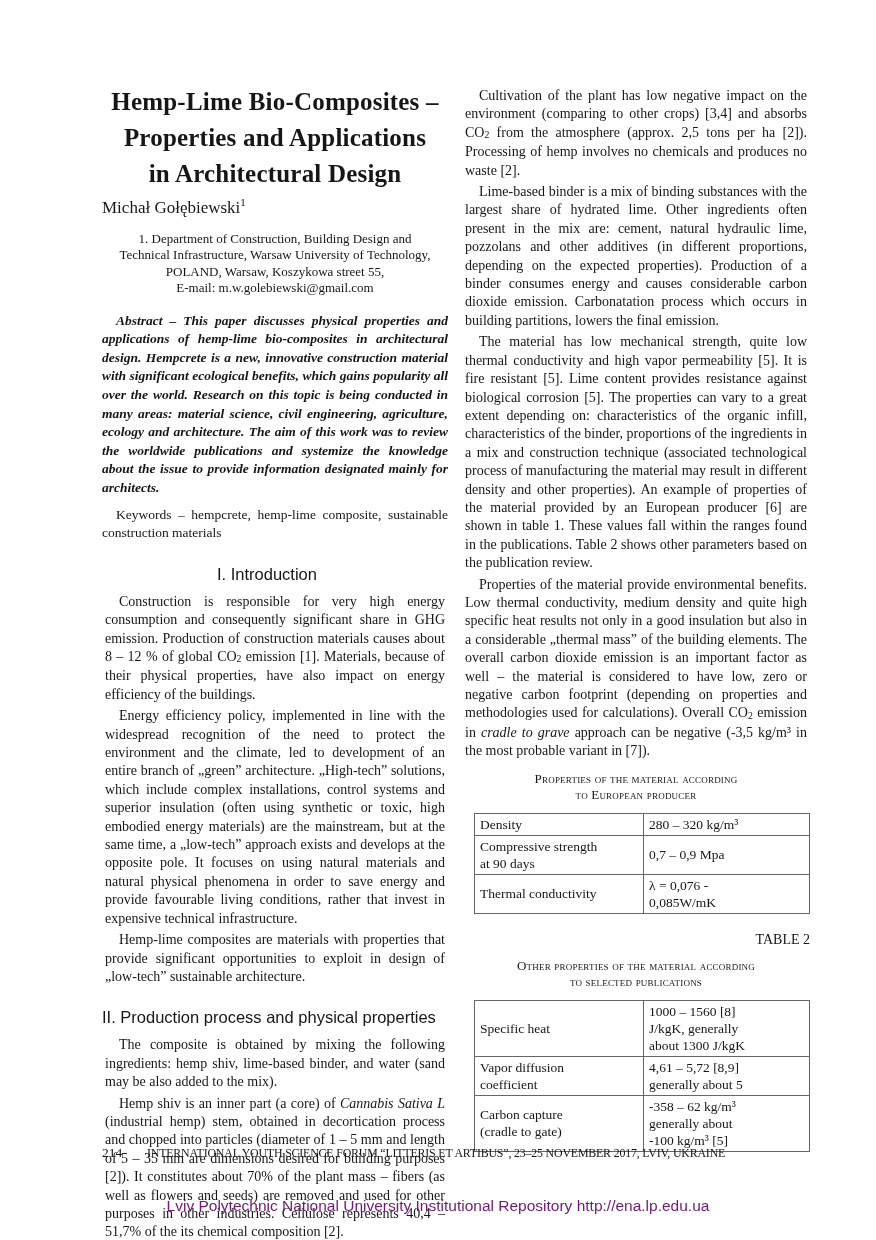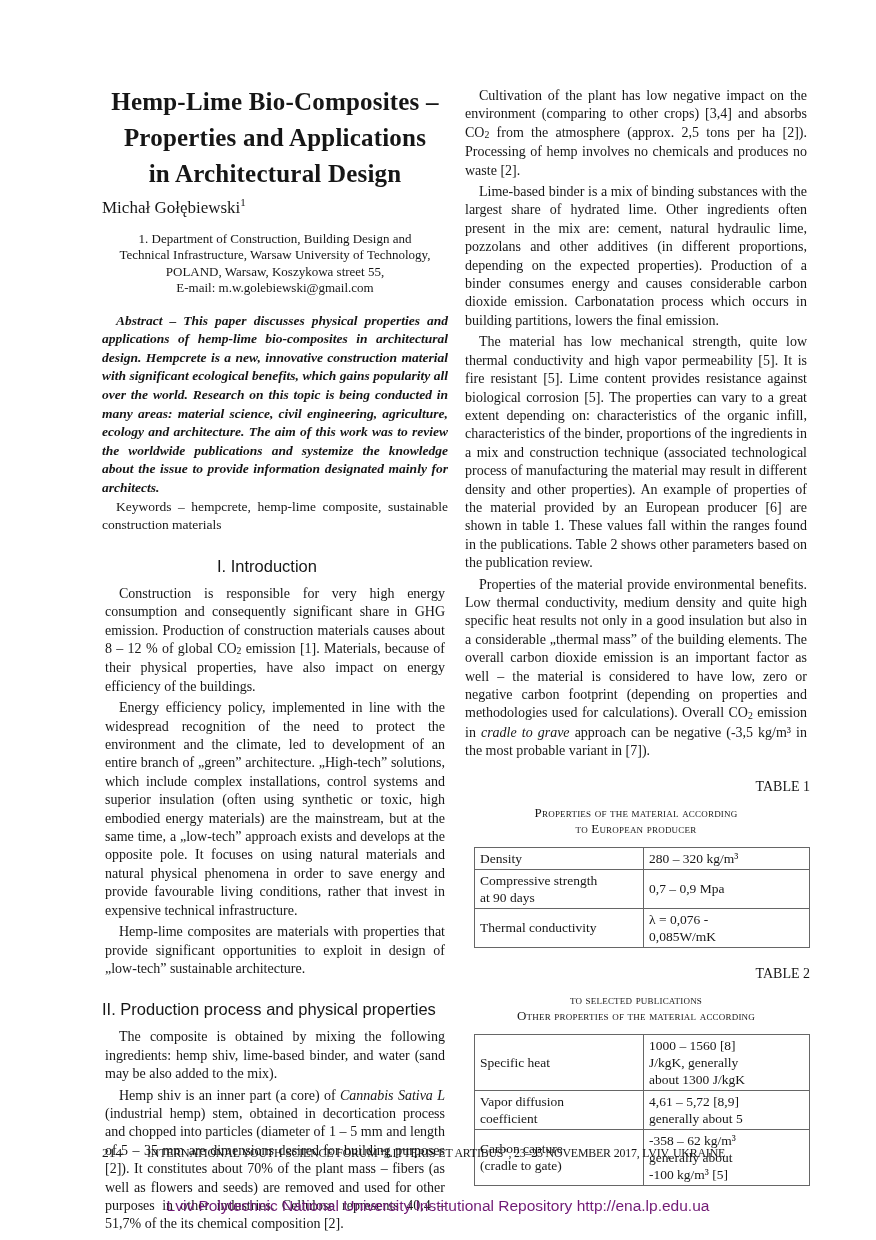--- a/index.html
+++ b/index.html
@@ -22,7 +22,7 @@
   .affiliation { text-align: center; font-size: 13px; line-height: 16.5px; margin-top: 13px; }
 
   .abstract {
-    margin: 15px 0 0 0; text-indent: 14px; text-align: justify;
+    margin: 15px 0 8px 0; text-indent: 14px; text-align: justify;
     font-weight: bold; font-style: italic; font-size: 13.5px; line-height: 18.6px;
   }
   .keywords { margin: 0; text-indent: 14px; text-align: justify; font-size: 13.5px; line-height: 18.6px; }

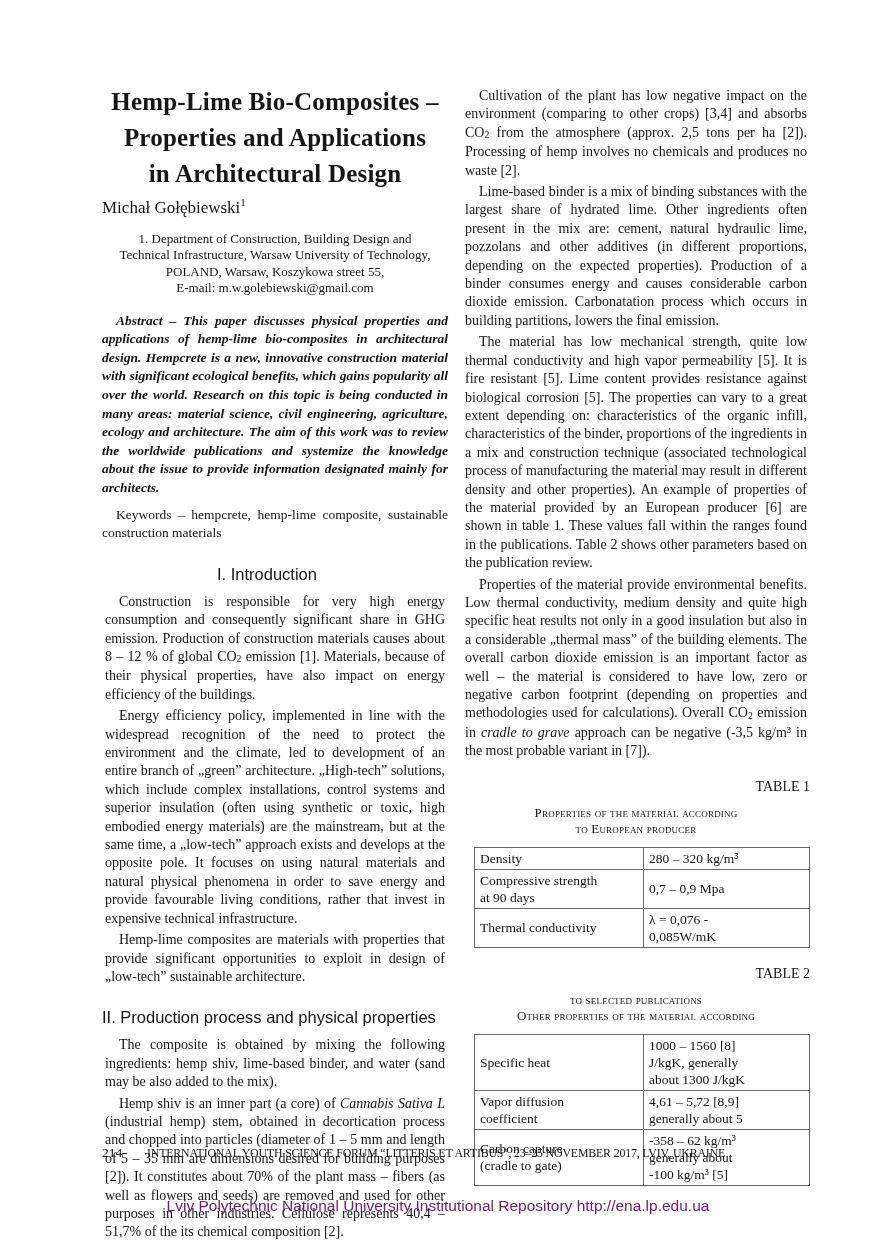--- a/index.html
+++ b/index.html
@@ -97,7 +97,6 @@
     <p class="para"><span>The material has low mechanical strength, quite low thermal conductivity and high vapor permeability [5]. It is fire resistant [5]. Lime content provides resistance against biological corrosion [5]. The properties can vary to a great extent depending on: characteristics of the organic infill, characteristics of the binder, proportions of the ingredients in a mix and construction technique (associated technological process of manufacturing the material may result in different density and other properties). An example of properties of the material provided by an European producer [6] are shown in table 1. These values fall within the ranges found in the publications. Table 2 shows other parameters based on the publication review.</span></p>
     <p class="para"><span>Properties of the material provide environmental benefits. Low thermal conductivity, medium density and quite high specific heat results not only in a good insulation but also in a considerable „thermal mass” of the building elements. The overall carbon dioxide emission is an important factor as well – the material is considered to have low, zero or negative carbon footprint (depending on properties and methodologies used for calculations). Overall CO</span><sub>2</sub><span> emission in </span><span class="italic">cradle to grave</span><span> approach can be negative (-3,5 kg/m³ in the most probable variant in [7]).</span></p>
 
-    <div class="table-label">TABLE 1</div>
     <div class="table-caption">
       <div>Properties of the material according</div>
       <div>to European producer</div>

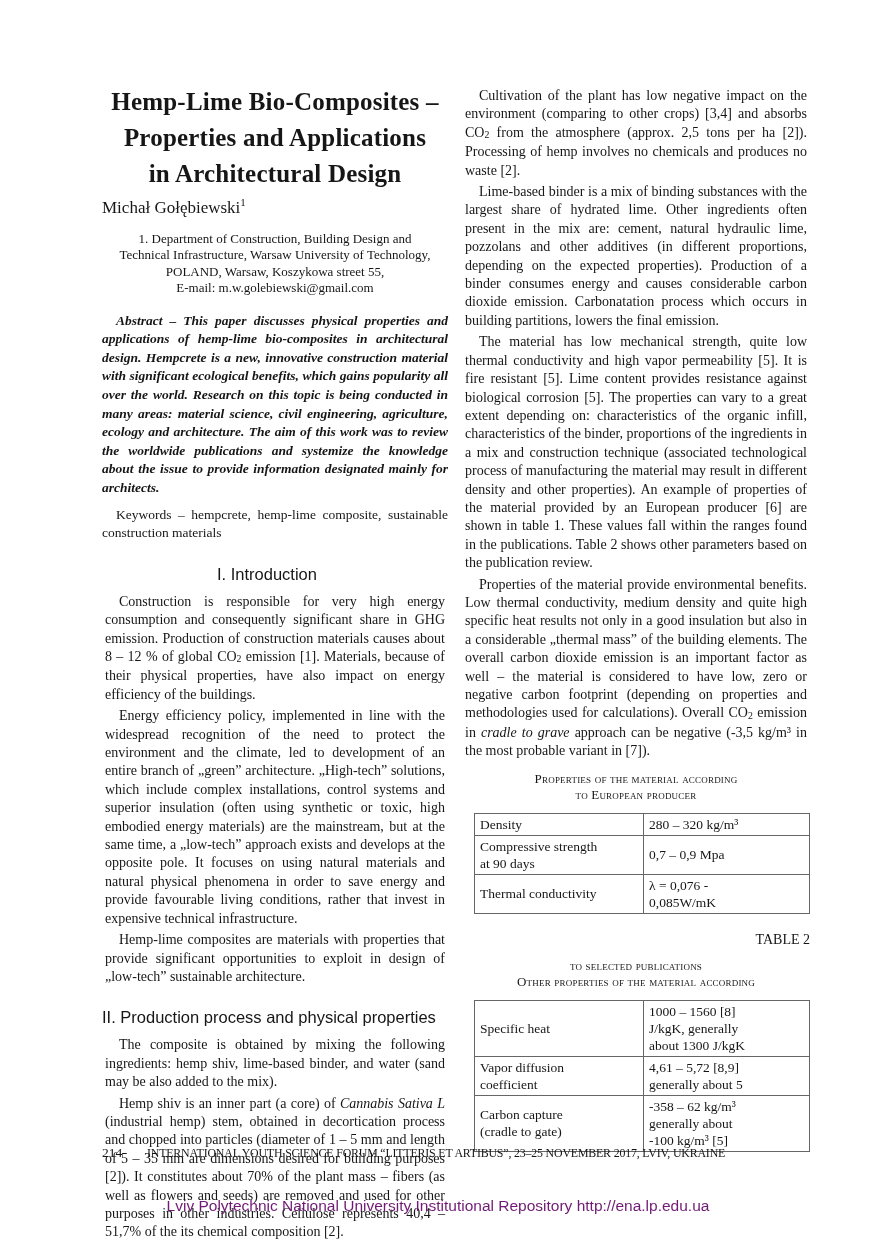--- a/index.html
+++ b/index.html
@@ -122,8 +122,8 @@
 
     <div class="table-label">TABLE 2</div>
     <div class="table-caption">
+      <div>Other properties of the material according</div>
       <div>to selected publications</div>
-      <div>Other properties of the material according</div>
     </div>
     <table class="data-table">
       <tbody>

